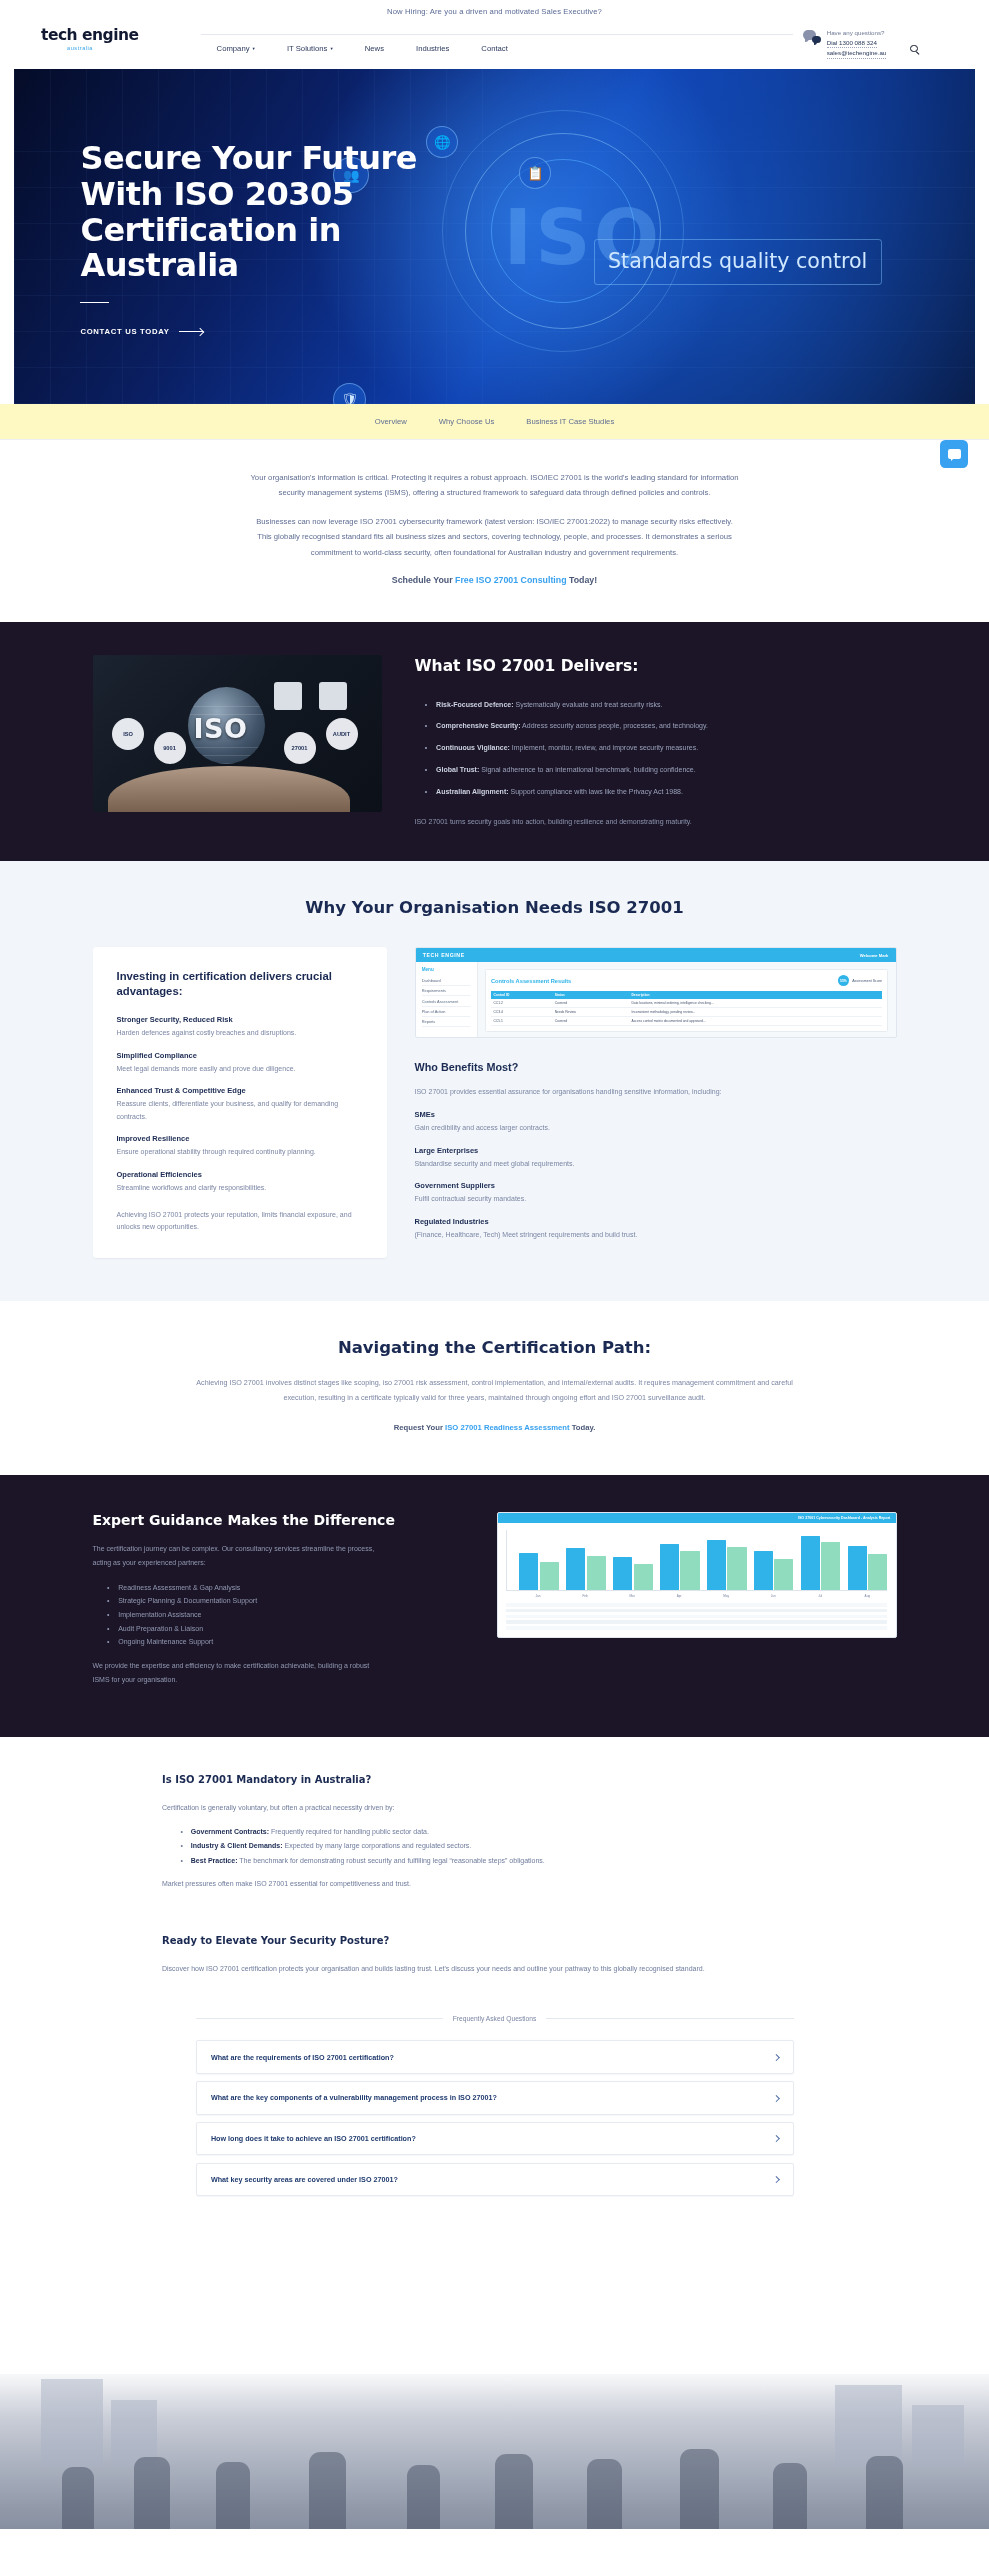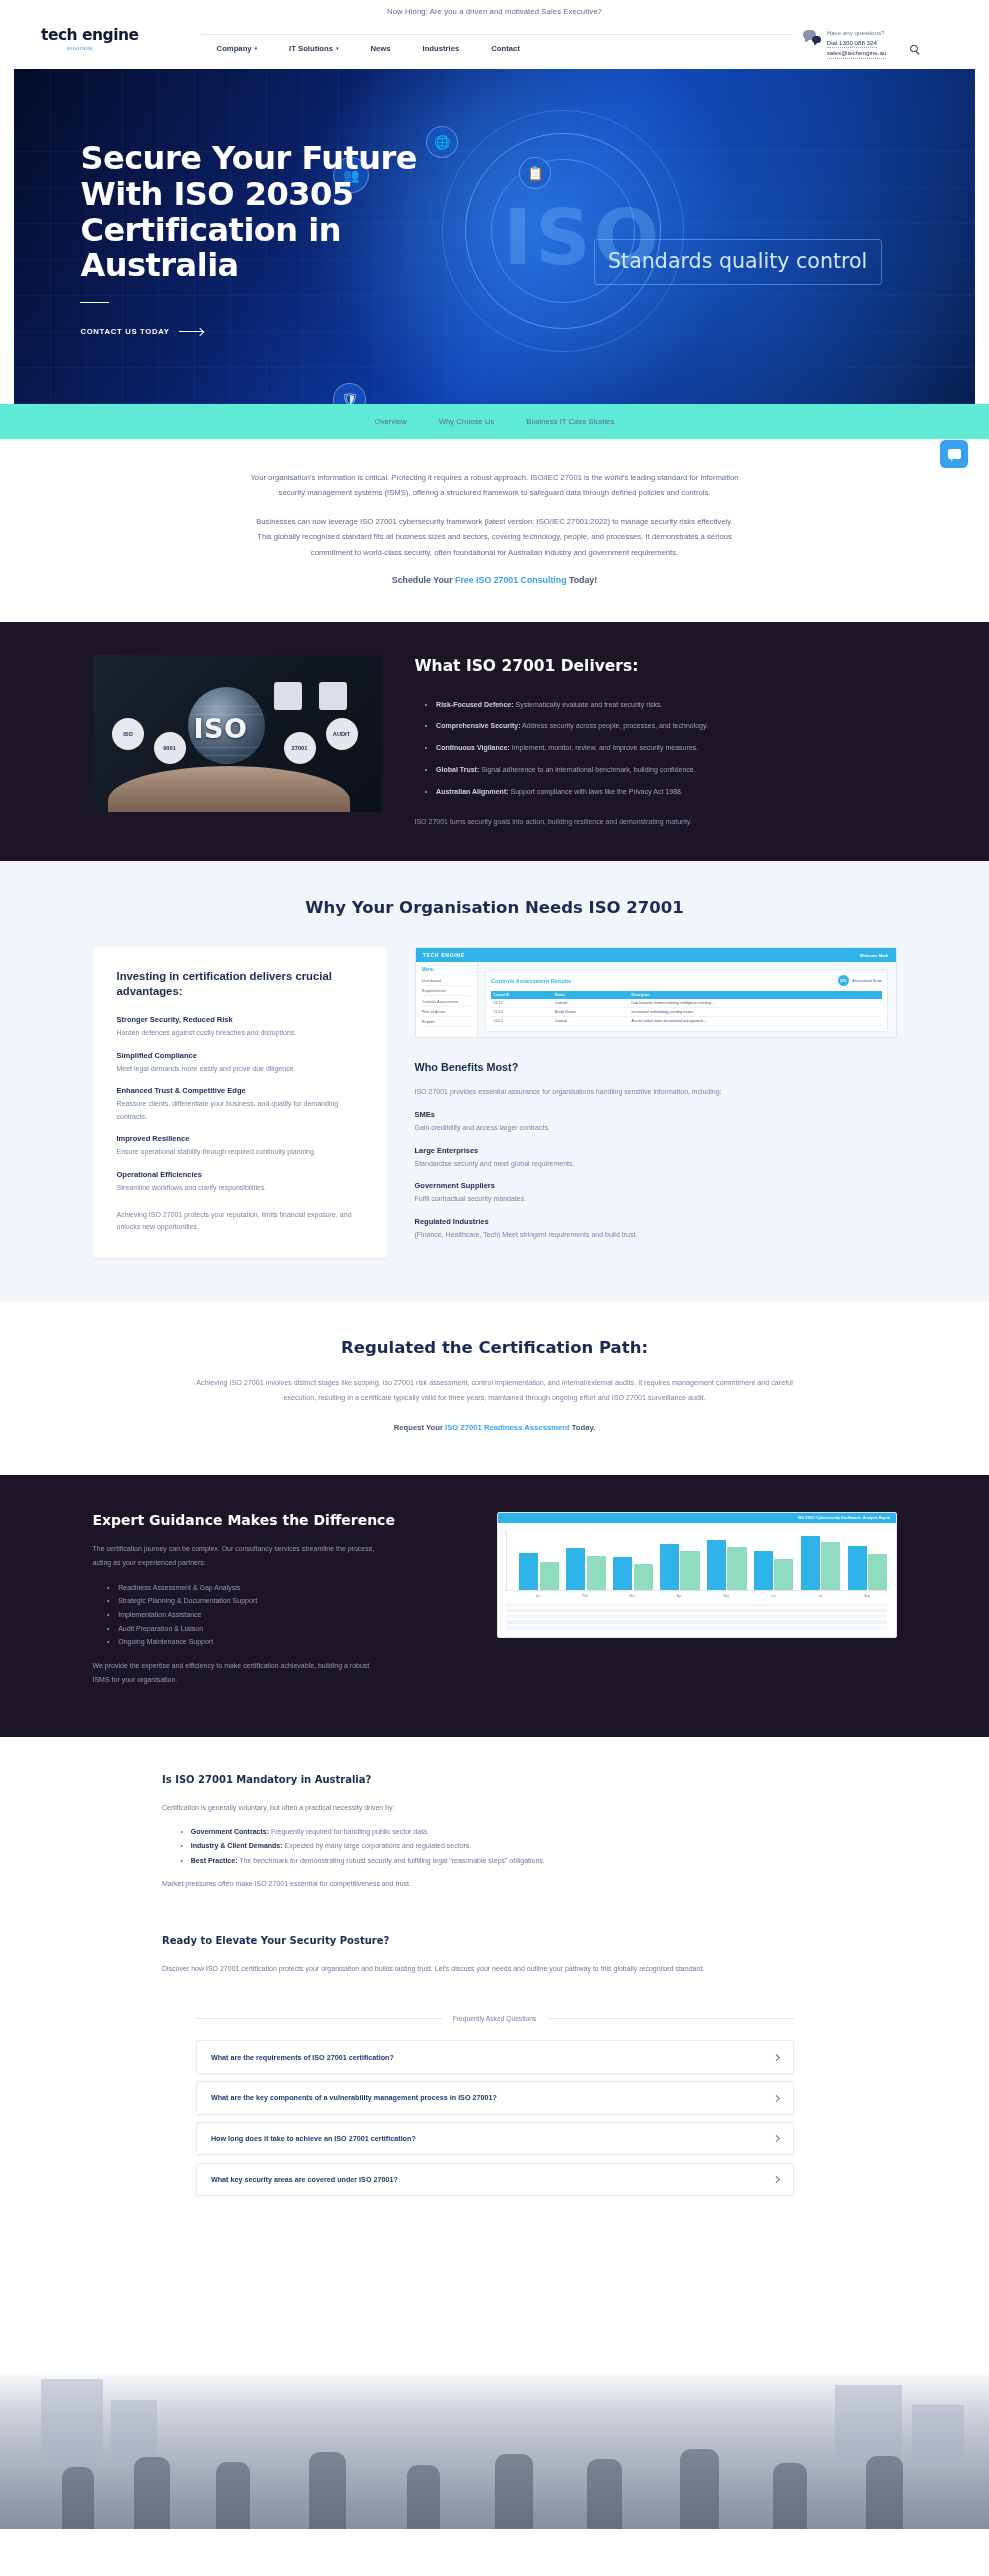--- a/index.html
+++ b/index.html
@@ -23,7 +23,7 @@
   .logo-sub { font-size:5.7px; color:#3aa5e8; letter-spacing:0.5px; margin-top:1px; margin-left:26px; }
   .nav-col { flex:1; display:flex; flex-direction:column; }
   .nav-rule { height:0.5px; background:#e4e7ee; margin:11.3px 10.3px 0 5.2px; }
-  .mainnav { display:flex; gap:32px; padding:9.3px 0 0 20.6px;font-weight:bold; }
+  .mainnav { display:flex; gap:32px; padding:9.3px 0 0 20.6px; }
   .mainnav a { color:#2d3a5e; font-size:7.7px; text-decoration:none; display:flex; align-items:center; gap:3.1px; }
   .caret { font-size:4.6px; color:#2d3a5e; }
   .contact-block { width:155px; display:flex; gap:6.2px; padding-top:5.2px; }

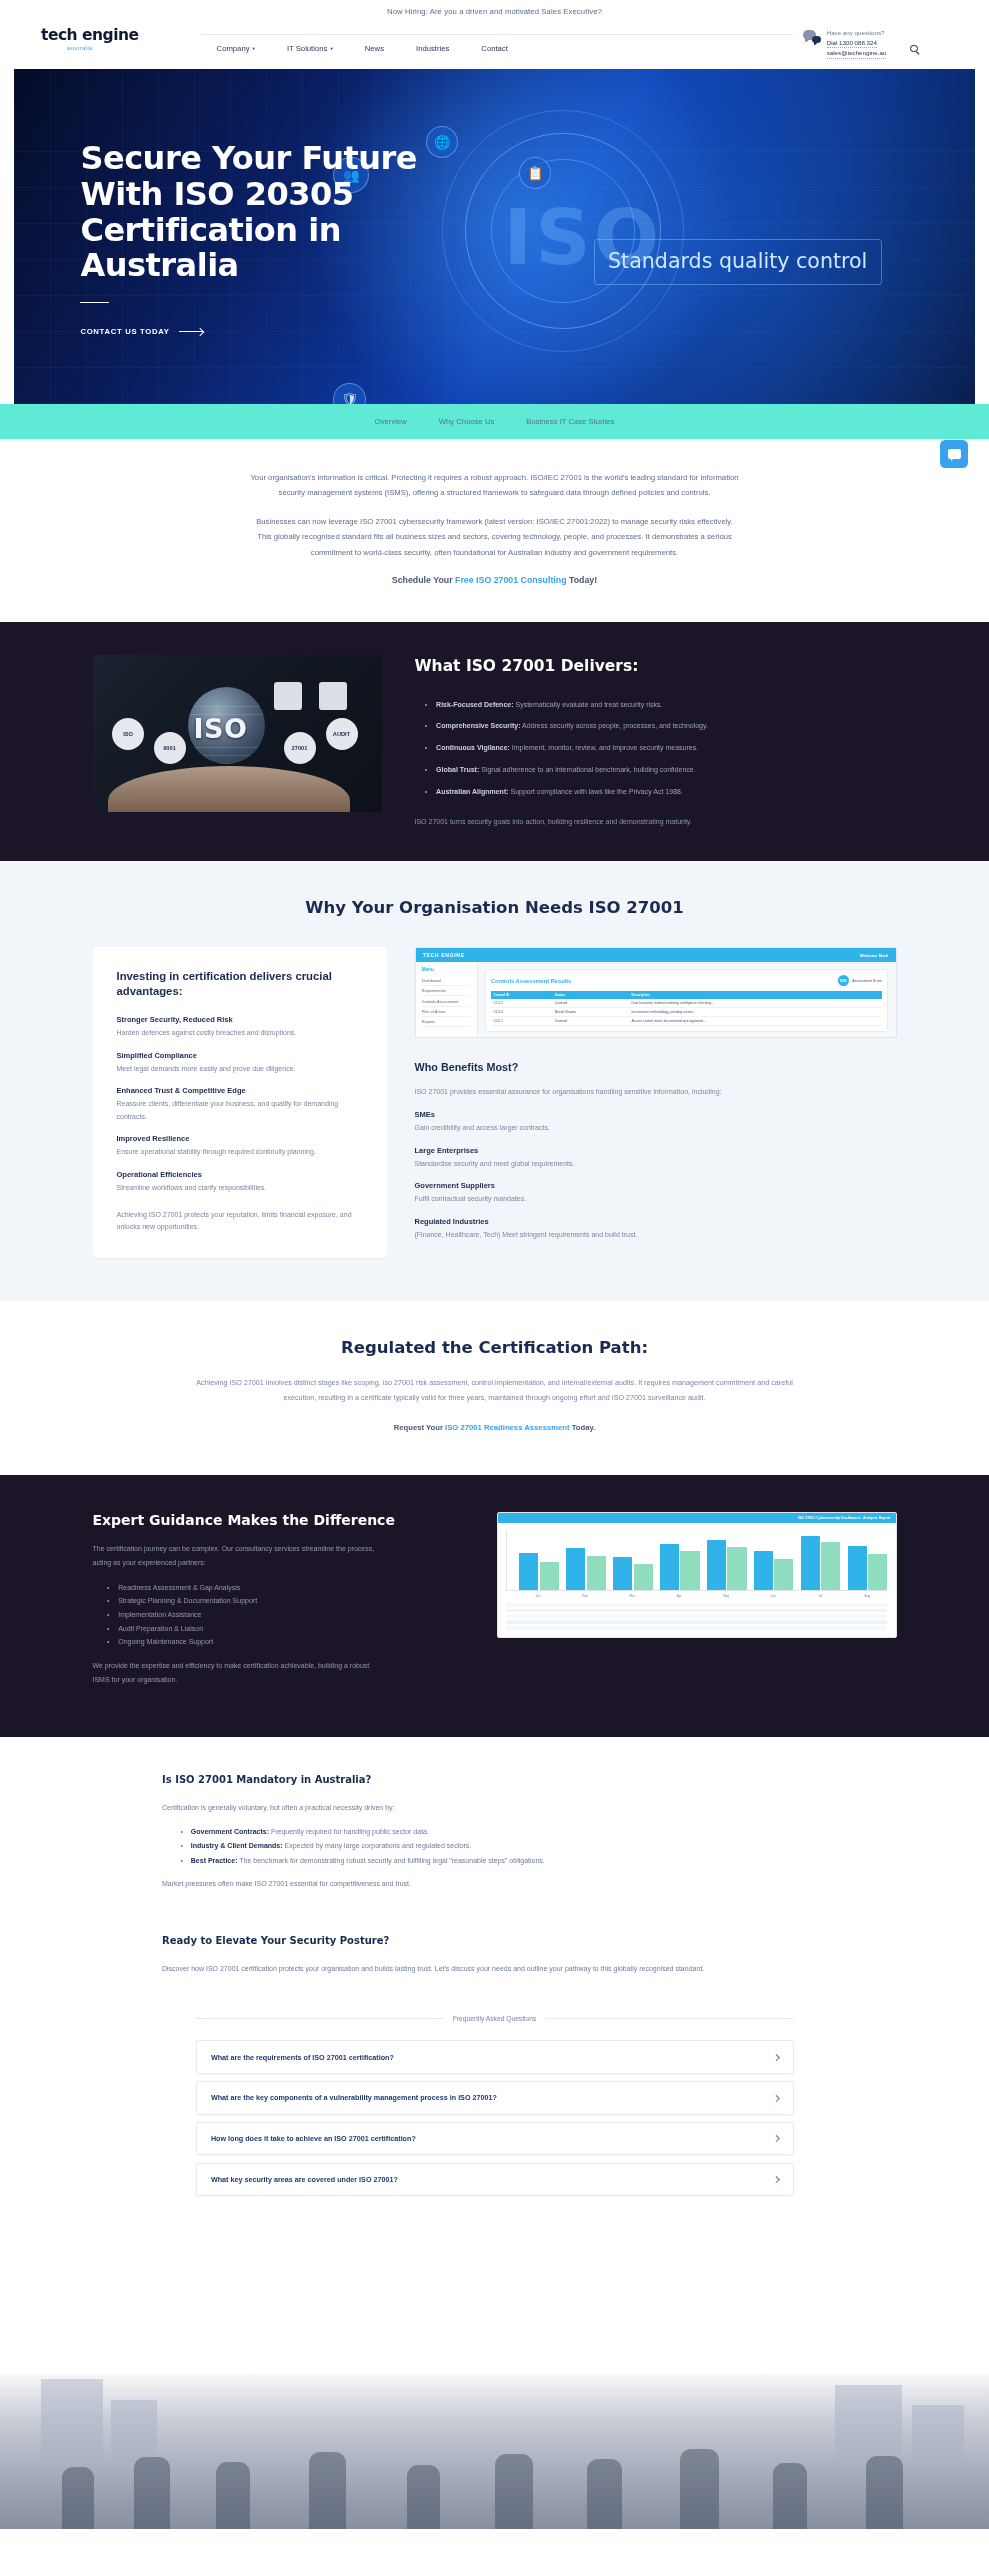--- a/index.html
+++ b/index.html
@@ -74,7 +74,7 @@
   .hero-side-txt { font-size:20.6px; color:#cfe8ff; line-height:1.25; font-family:"DejaVu Sans", sans-serif; }
 
   
-  .subnav { display:flex; justify-content:center; gap:32px; padding:13.4px 0 12.4px; background:#5eead4; border-bottom:0.5px solid #eceff4; }
+  .subnav { display:flex; justify-content:center; gap:32px; padding:13.4px 0 12.4px; background:#fef9c3; border-bottom:0.5px solid #eceff4; }
   .subnav a { color:#5f6d92; font-size:7.7px; text-decoration:none; }
 
   

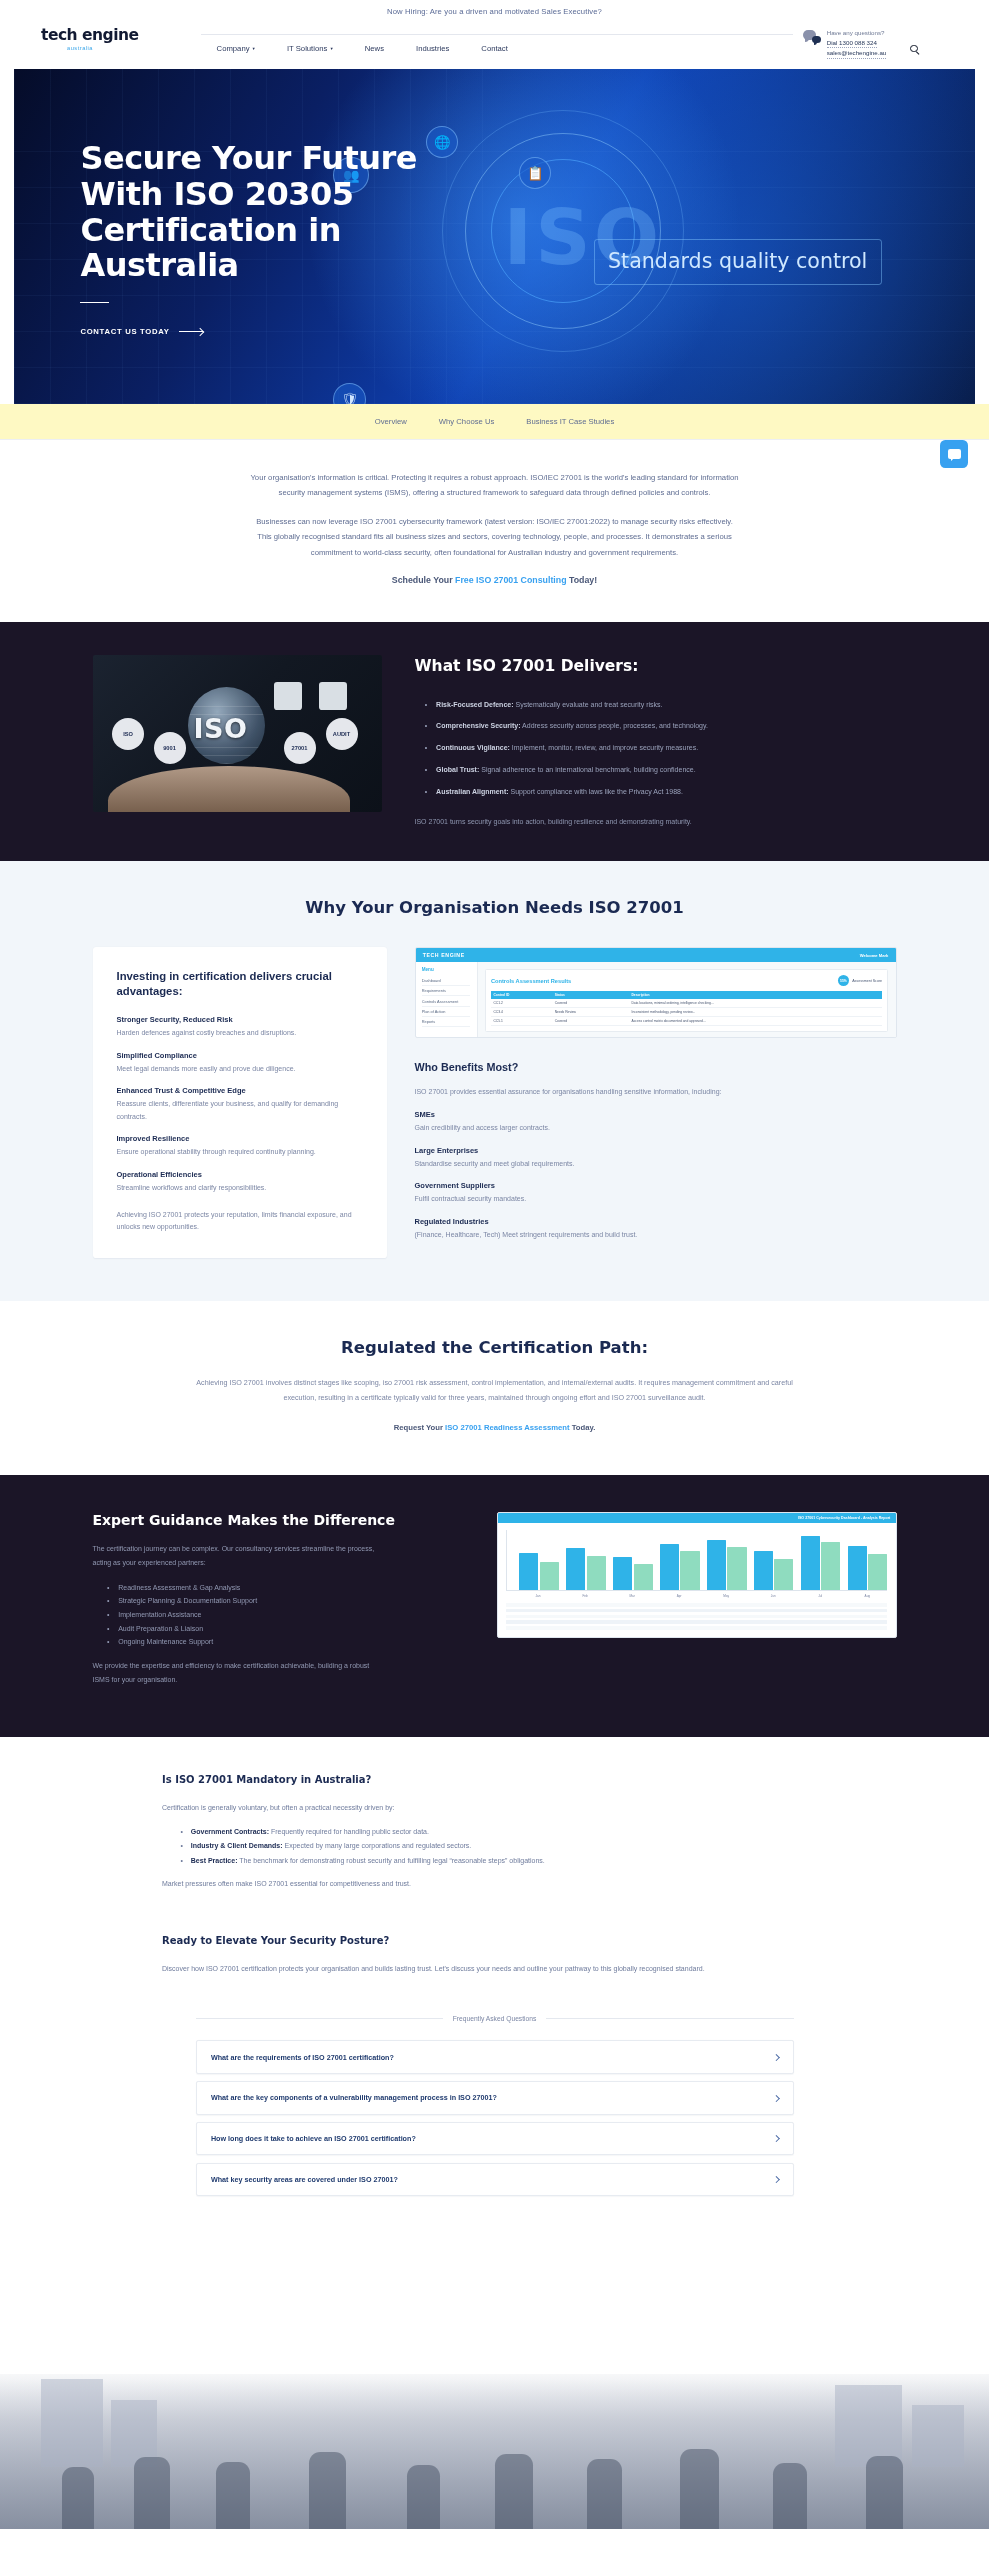--- a/index.html
+++ b/index.html
@@ -439,7 +439,7 @@
   </section>
 
   <section class="navpath">
-    <h2>Regulated the Certification Path:</h2>
+    <h2>Navigating the Certification Path:</h2>
     <p>Achieving ISO 27001 involves distinct stages like scoping, iso 27001 risk assessment, control implementation, and internal/external audits. It requires management commitment and careful execution, resulting in a certificate typically valid for three years, maintained through ongoing effort and ISO 27001 surveillance audit.</p>
     <a class="cta" href="#"><span>Request Your </span><span class="hl">ISO 27001 Readiness Assessment</span><span> Today.</span></a>
   </section>

